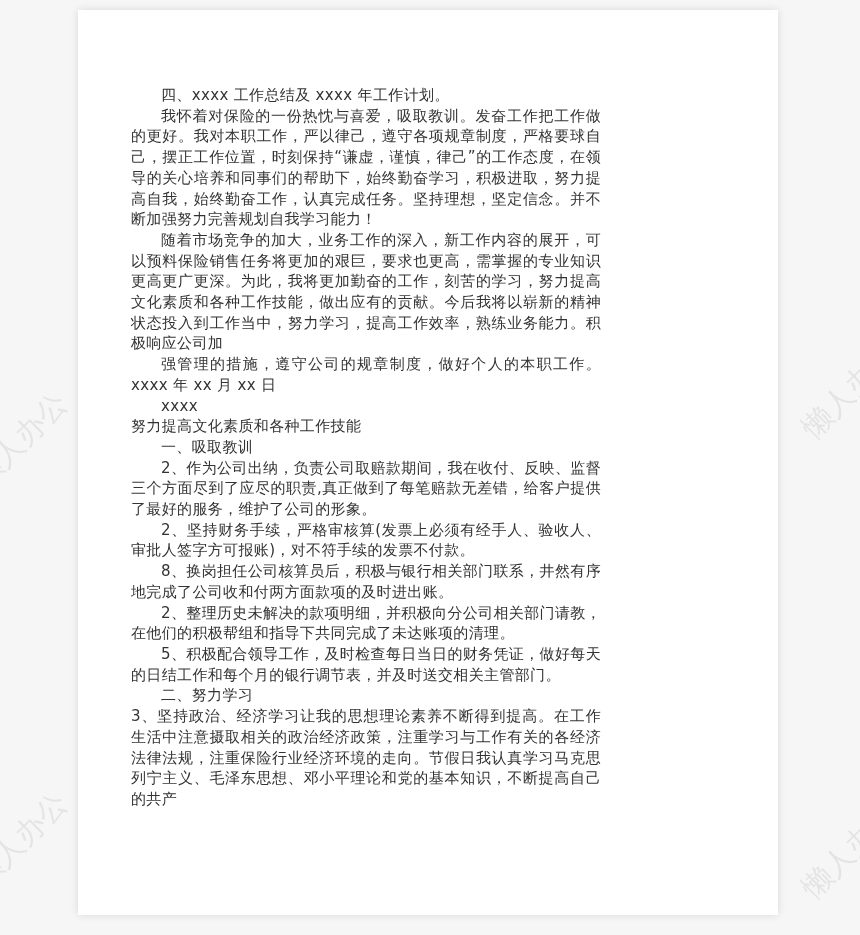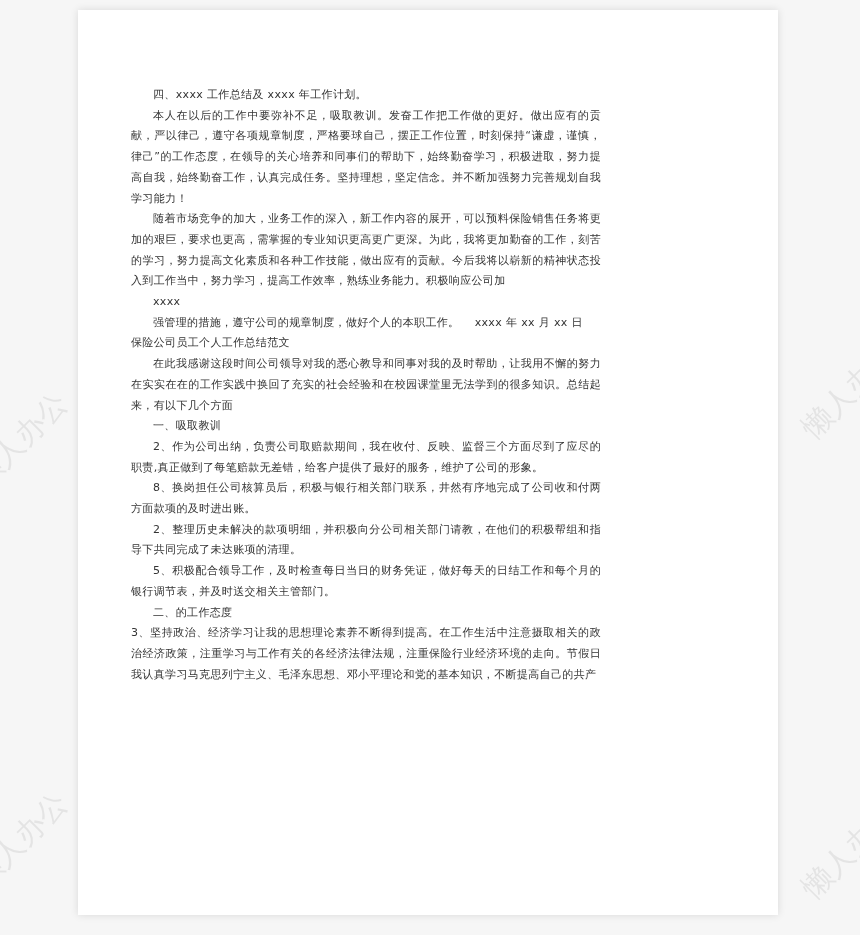--- a/index.html
+++ b/index.html
@@ -5,7 +5,7 @@
   html, body { margin:0; padding:0; }
   body { width:860px; height:935px; background:#f6f6f6; position:relative; overflow:hidden; font-family:"DejaVu Sans", sans-serif; }
   .page { position:absolute; left:78px; top:10px; width:700px; height:905px; background:#ffffff; box-shadow:0 0 8px rgba(0,0,0,0.12); }
-  .content { position:absolute; left:131px; top:85px; width:470px; font-size:11px; line-height:20.7px; color:#333; letter-spacing:0.35px; }
+  .content { position:absolute; left:131px; top:85px; width:470px; font-size:15px; line-height:20.7px; color:#333; letter-spacing:0.35px; }
   .p { margin:0; text-align:justify; }
   .ind { text-indent:2em; }
   .wm { position:absolute; color:rgba(0,0,0,0.07); font-size:30px; transform:rotate(-45deg); white-space:nowrap; pointer-events:none; }

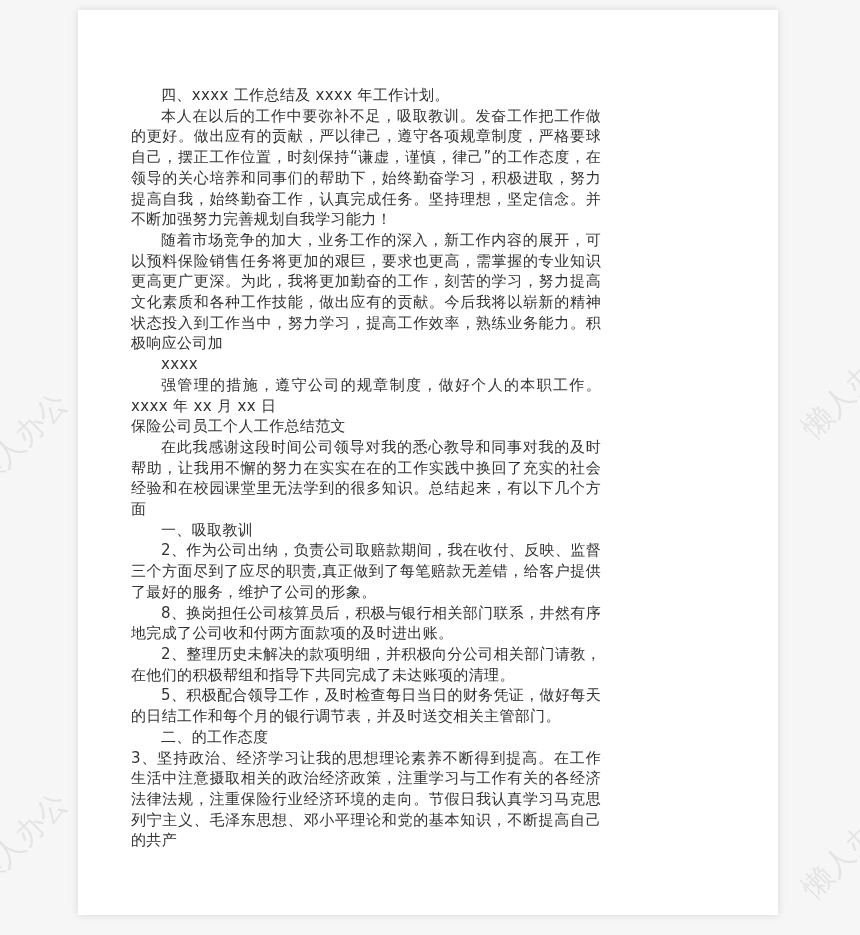--- a/index.html
+++ b/index.html
@@ -24,7 +24,7 @@
 
 <div class="content">
   <p class="p ind">四、xxxx 工作总结及 xxxx 年工作计划。</p>
-  <p class="p ind">本人在以后的工作中要弥补不足，吸取教训。发奋工作把工作做的更好。做出应有的贡献，严以律己，遵守各项规章制度，严格要球自己，摆正工作位置，时刻保持“谦虚，谨慎，律己”的工作态度，在领导的关心培养和同事们的帮助下，始终勤奋学习，积极进取，努力提高自我，始终勤奋工作，认真完成任务。坚持理想，坚定信念。并不断加强努力完善规划自我学习能力！</p>
+  <p class="p ind">我怀着对保险的一份热忱与喜爱，吸取教训。发奋工作把工作做的更好。我对本职工作，严以律己，遵守各项规章制度，严格要球自己，摆正工作位置，时刻保持“谦虚，谨慎，律己”的工作态度，在领导的关心培养和同事们的帮助下，始终勤奋学习，积极进取，努力提高自我，始终勤奋工作，认真完成任务。坚持理想，坚定信念。并不断加强努力完善规划自我学习能力！</p>
   <p class="p ind">随着市场竞争的加大，业务工作的深入，新工作内容的展开，可以预料保险销售任务将更加的艰巨，要求也更高，需掌握的专业知识更高更广更深。为此，我将更加勤奋的工作，刻苦的学习，努力提高文化素质和各种工作技能，做出应有的贡献。今后我将以崭新的精神状态投入到工作当中，努力学习，提高工作效率，熟练业务能力。积极响应公司加</p>
   <p class="p ind">xxxx</p>
   <p class="p ind">强管理的措施，遵守公司的规章制度，做好个人的本职工作。　 xxxx 年 xx 月 xx 日</p>

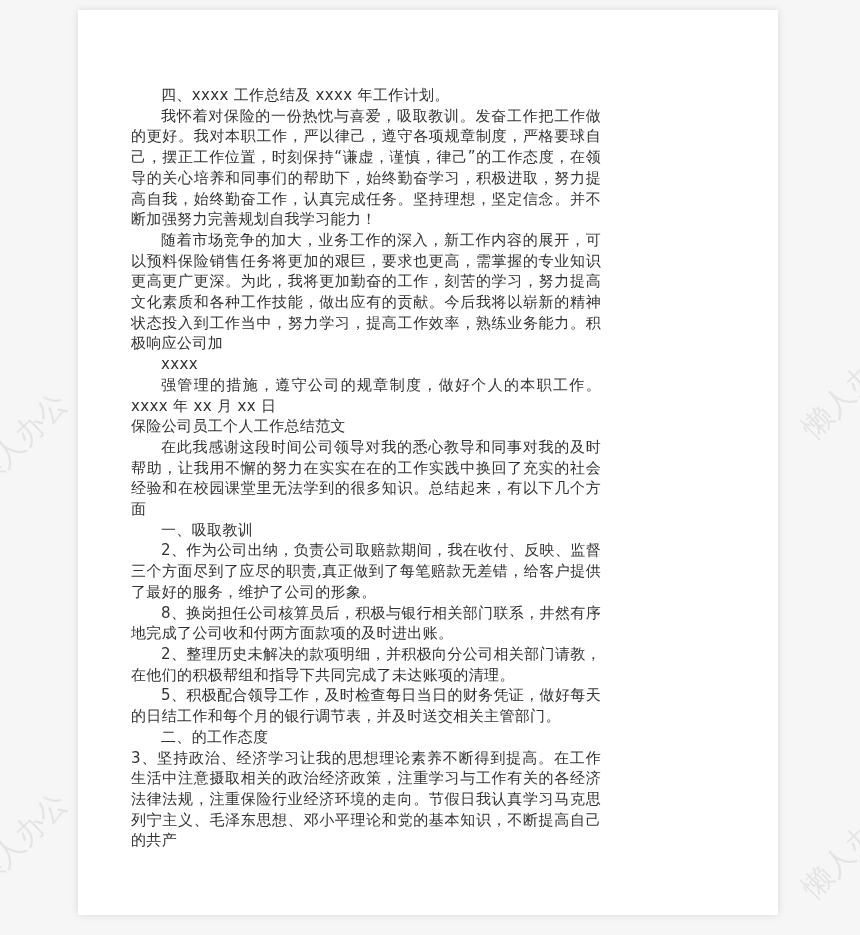--- a/index.html
+++ b/index.html
@@ -26,8 +26,8 @@
   <p class="p ind">四、xxxx 工作总结及 xxxx 年工作计划。</p>
   <p class="p ind">我怀着对保险的一份热忱与喜爱，吸取教训。发奋工作把工作做的更好。我对本职工作，严以律己，遵守各项规章制度，严格要球自己，摆正工作位置，时刻保持“谦虚，谨慎，律己”的工作态度，在领导的关心培养和同事们的帮助下，始终勤奋学习，积极进取，努力提高自我，始终勤奋工作，认真完成任务。坚持理想，坚定信念。并不断加强努力完善规划自我学习能力！</p>
   <p class="p ind">随着市场竞争的加大，业务工作的深入，新工作内容的展开，可以预料保险销售任务将更加的艰巨，要求也更高，需掌握的专业知识更高更广更深。为此，我将更加勤奋的工作，刻苦的学习，努力提高文化素质和各种工作技能，做出应有的贡献。今后我将以崭新的精神状态投入到工作当中，努力学习，提高工作效率，熟练业务能力。积极响应公司加</p>
+  <p class="p ind">强管理的措施，遵守公司的规章制度，做好个人的本职工作。　 xxxx 年 xx 月 xx 日</p>
   <p class="p ind">xxxx</p>
-  <p class="p ind">强管理的措施，遵守公司的规章制度，做好个人的本职工作。　 xxxx 年 xx 月 xx 日</p>
   <p class="p">保险公司员工个人工作总结范文</p>
   <p class="p ind">在此我感谢这段时间公司领导对我的悉心教导和同事对我的及时帮助，让我用不懈的努力在实实在在的工作实践中换回了充实的社会经验和在校园课堂里无法学到的很多知识。总结起来，有以下几个方面</p>
   <p class="p ind">一、吸取教训</p>

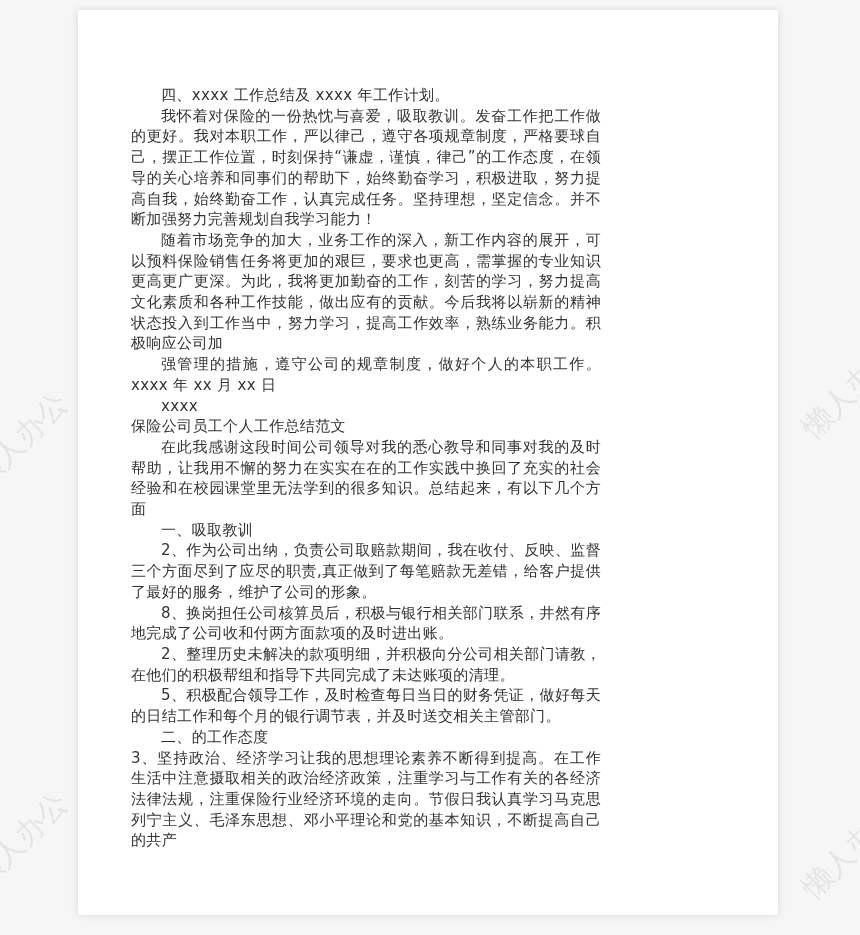--- a/index.html
+++ b/index.html
@@ -28,7 +28,7 @@
   <p class="p ind">随着市场竞争的加大，业务工作的深入，新工作内容的展开，可以预料保险销售任务将更加的艰巨，要求也更高，需掌握的专业知识更高更广更深。为此，我将更加勤奋的工作，刻苦的学习，努力提高文化素质和各种工作技能，做出应有的贡献。今后我将以崭新的精神状态投入到工作当中，努力学习，提高工作效率，熟练业务能力。积极响应公司加</p>
   <p class="p ind">强管理的措施，遵守公司的规章制度，做好个人的本职工作。　 xxxx 年 xx 月 xx 日</p>
   <p class="p ind">xxxx</p>
-  <p class="p">保险公司员工个人工作总结范文</p>
+  <p class="p">努力提高文化素质和各种工作技能</p>
   <p class="p ind">在此我感谢这段时间公司领导对我的悉心教导和同事对我的及时帮助，让我用不懈的努力在实实在在的工作实践中换回了充实的社会经验和在校园课堂里无法学到的很多知识。总结起来，有以下几个方面</p>
   <p class="p ind">一、吸取教训</p>
   <p class="p ind">2、作为公司出纳，负责公司取赔款期间，我在收付、反映、监督三个方面尽到了应尽的职责,真正做到了每笔赔款无差错，给客户提供了最好的服务，维护了公司的形象。</p>

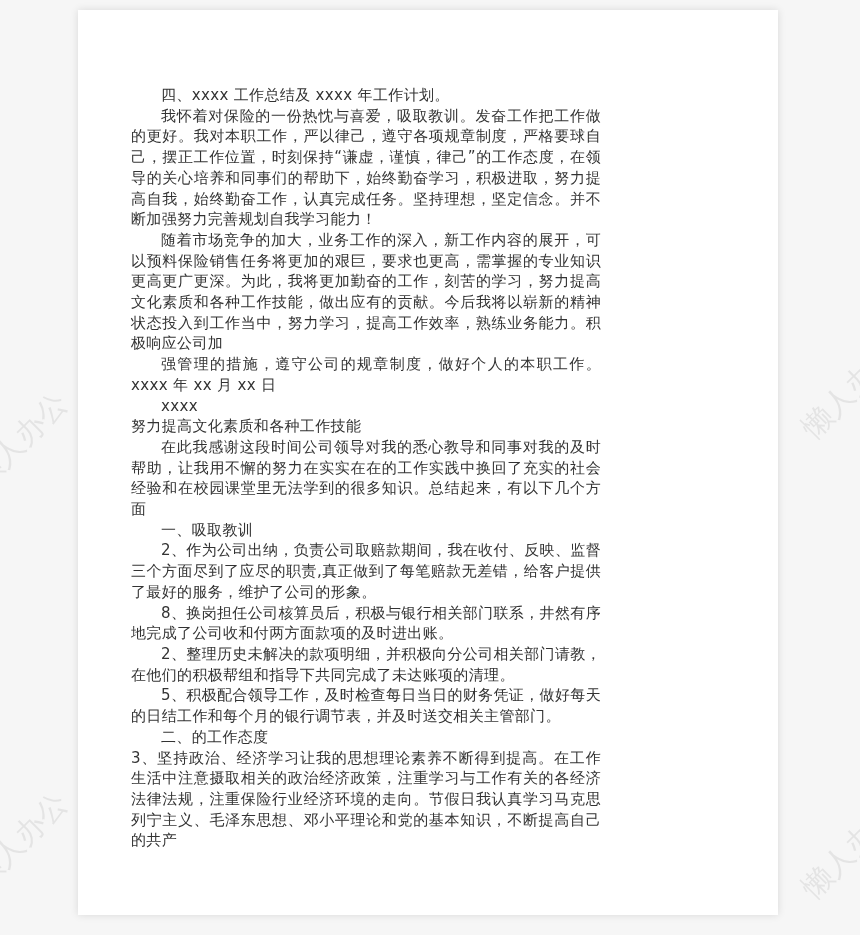--- a/index.html
+++ b/index.html
@@ -29,7 +29,6 @@
   <p class="p ind">强管理的措施，遵守公司的规章制度，做好个人的本职工作。　 xxxx 年 xx 月 xx 日</p>
   <p class="p ind">xxxx</p>
   <p class="p">努力提高文化素质和各种工作技能</p>
-  <p class="p ind">在此我感谢这段时间公司领导对我的悉心教导和同事对我的及时帮助，让我用不懈的努力在实实在在的工作实践中换回了充实的社会经验和在校园课堂里无法学到的很多知识。总结起来，有以下几个方面</p>
   <p class="p ind">一、吸取教训</p>
   <p class="p ind">2、作为公司出纳，负责公司取赔款期间，我在收付、反映、监督三个方面尽到了应尽的职责,真正做到了每笔赔款无差错，给客户提供了最好的服务，维护了公司的形象。</p>
   <p class="p ind">8、换岗担任公司核算员后，积极与银行相关部门联系，井然有序地完成了公司收和付两方面款项的及时进出账。</p>

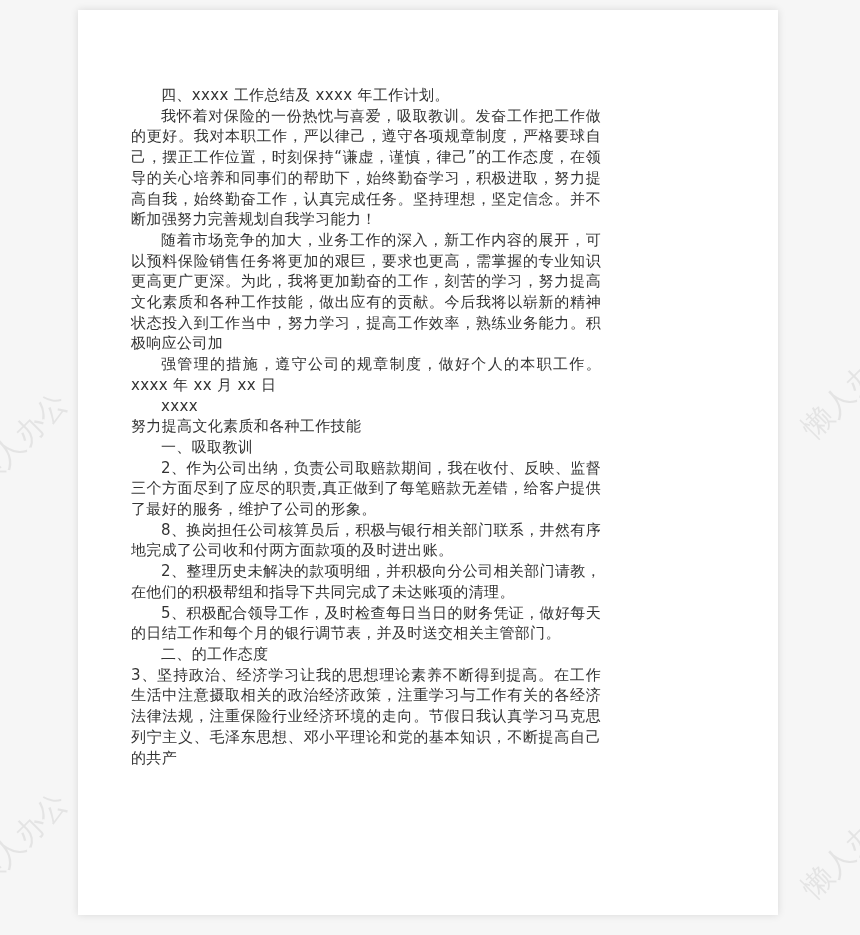--- a/index.html
+++ b/index.html
@@ -31,6 +31,7 @@
   <p class="p">努力提高文化素质和各种工作技能</p>
   <p class="p ind">一、吸取教训</p>
   <p class="p ind">2、作为公司出纳，负责公司取赔款期间，我在收付、反映、监督三个方面尽到了应尽的职责,真正做到了每笔赔款无差错，给客户提供了最好的服务，维护了公司的形象。</p>
+  <p class="p ind">2、坚持财务手续，严格审核算(发票上必须有经手人、验收人、审批人签字方可报账)，对不符手续的发票不付款。</p>
   <p class="p ind">8、换岗担任公司核算员后，积极与银行相关部门联系，井然有序地完成了公司收和付两方面款项的及时进出账。</p>
   <p class="p ind">2、整理历史未解决的款项明细，并积极向分公司相关部门请教，在他们的积极帮组和指导下共同完成了未达账项的清理。</p>
   <p class="p ind">5、积极配合领导工作，及时检查每日当日的财务凭证，做好每天的日结工作和每个月的银行调节表，并及时送交相关主管部门。</p>

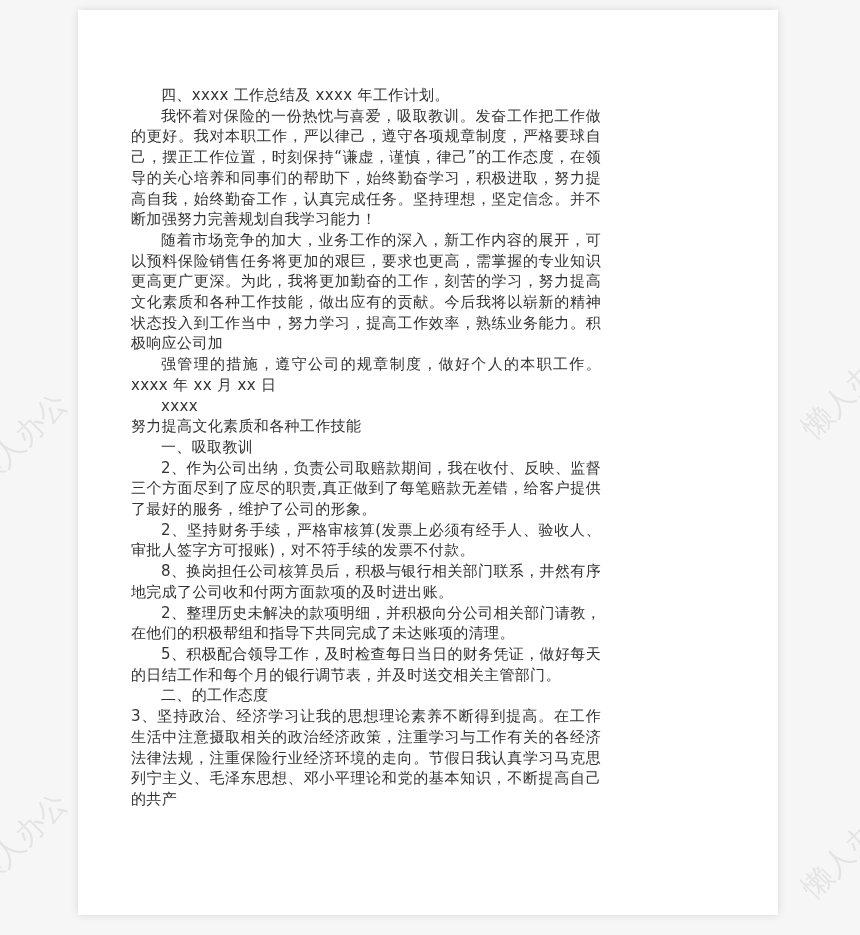--- a/index.html
+++ b/index.html
@@ -35,7 +35,7 @@
   <p class="p ind">8、换岗担任公司核算员后，积极与银行相关部门联系，井然有序地完成了公司收和付两方面款项的及时进出账。</p>
   <p class="p ind">2、整理历史未解决的款项明细，并积极向分公司相关部门请教，在他们的积极帮组和指导下共同完成了未达账项的清理。</p>
   <p class="p ind">5、积极配合领导工作，及时检查每日当日的财务凭证，做好每天的日结工作和每个月的银行调节表，并及时送交相关主管部门。</p>
-  <p class="p ind">二、的工作态度</p>
+  <p class="p ind">二、努力学习</p>
   <p class="p">3、坚持政治、经济学习让我的思想理论素养不断得到提高。在工作生活中注意摄取相关的政治经济政策，注重学习与工作有关的各经济法律法规，注重保险行业经济环境的走向。节假日我认真学习马克思列宁主义、毛泽东思想、邓小平理论和党的基本知识，不断提高自己的共产</p>
 </div>
 

